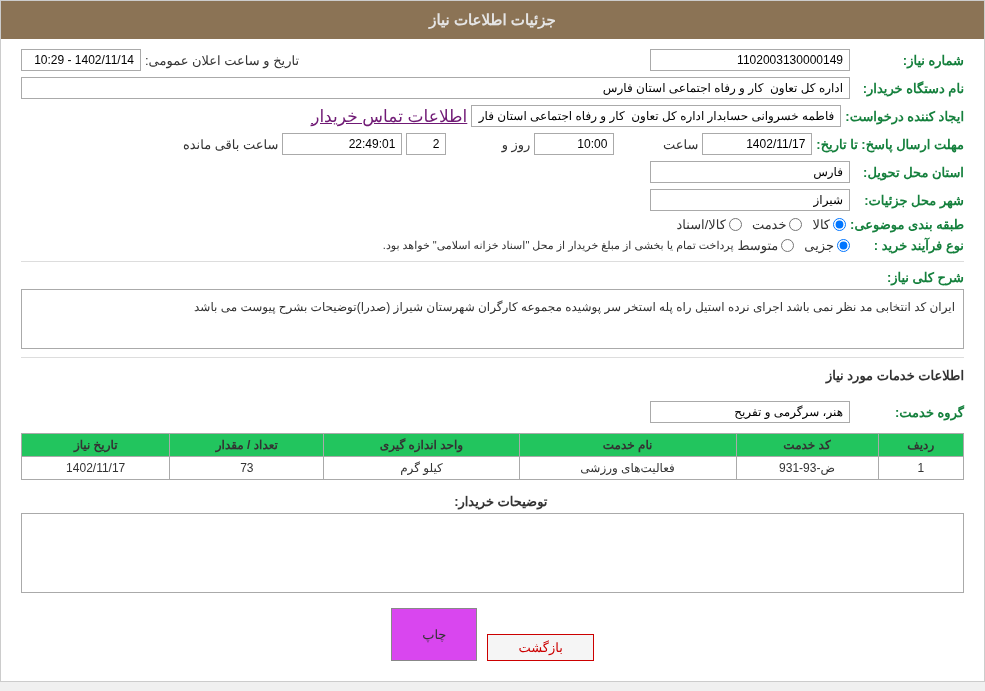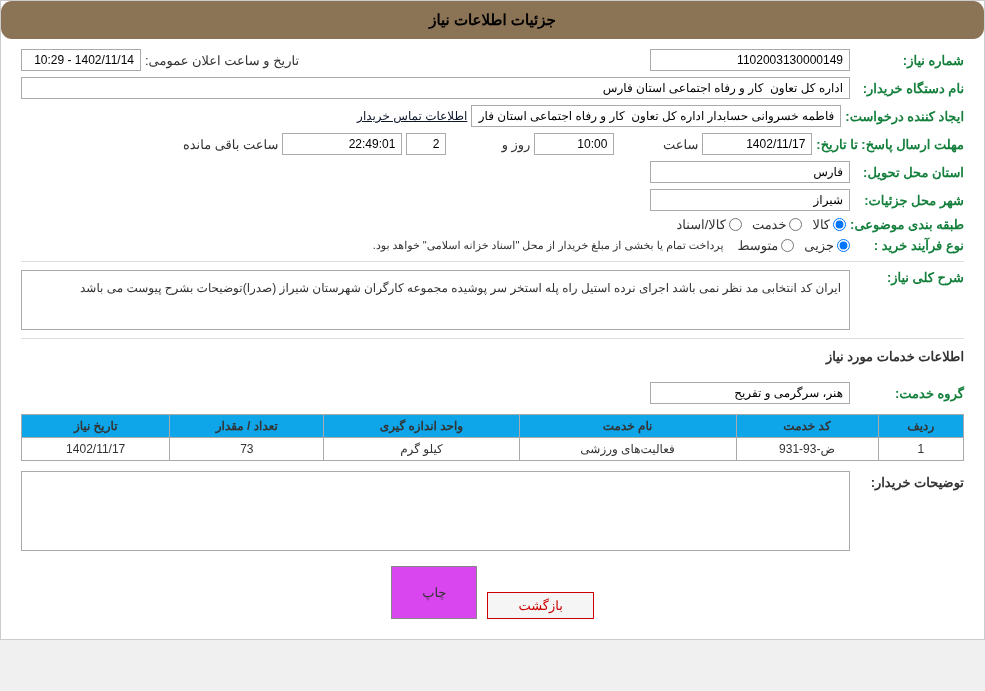--- a/index.html
+++ b/index.html
@@ -18,12 +18,11 @@
     }
     .header-bar {
       background: #8B7355;
-      color: #000000;
+      color: #e5e5e5;
       text-align: center;
       padding: 10px 15px;
       font-size: 15px;
       font-weight: bold;
-      border-radius: 11px;
     }
     .content {
       padding: 10px 20px;

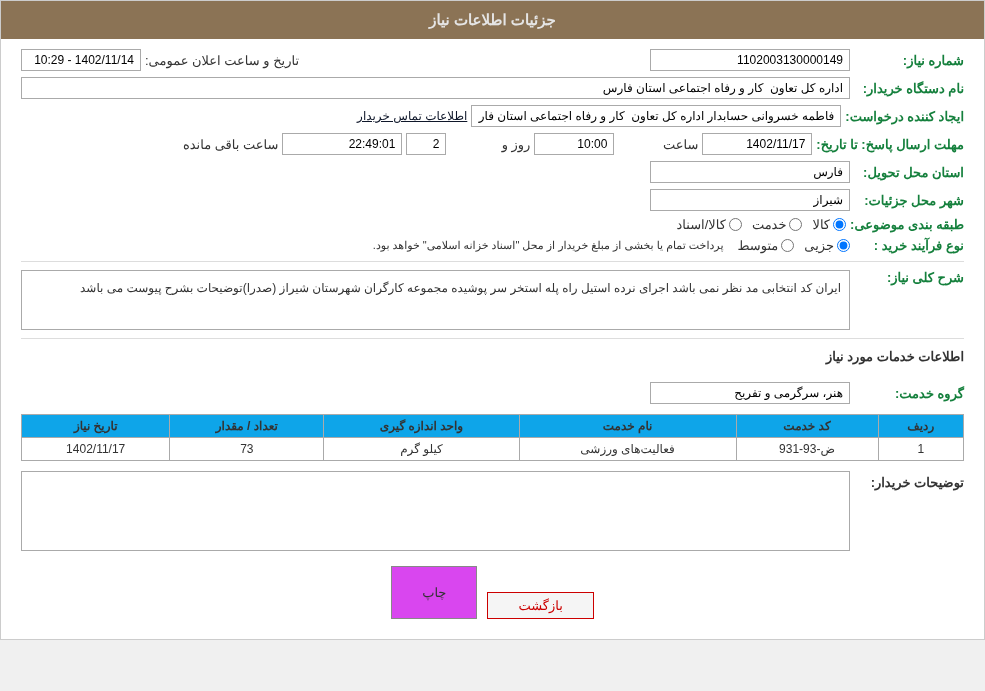--- a/index.html
+++ b/index.html
@@ -61,10 +61,10 @@
     .input-date { width: 110px; }
     .flex-grow { flex: 1; }
     .blue-link {
-      color: #0f172a;
+      color: #701a75;
       text-decoration: underline;
       cursor: pointer;
-      font-size: 12px;
+      font-size: 17px;
     }
     .radio-group {
       display: flex;

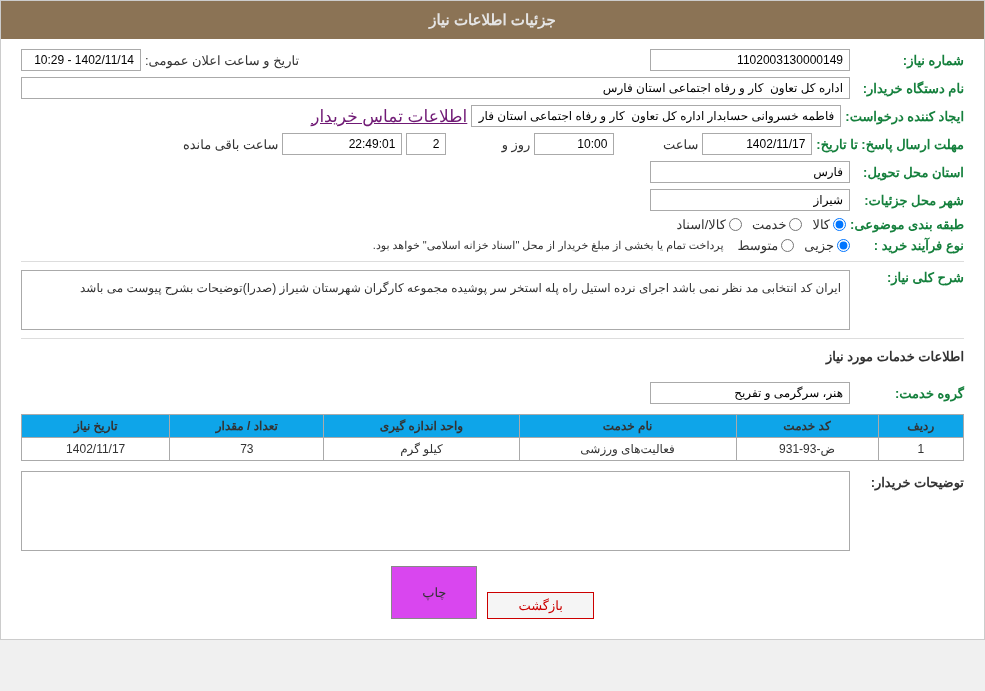--- a/index.html
+++ b/index.html
@@ -243,7 +243,7 @@
             <span>متوسط</span>
         </label>
       </div>
-      <span style="margin-right:10px; font-size:11px; color:#333;">پرداخت تمام یا بخشی از مبلغ خریدار از محل "اسناد خزانه اسلامی" خواهد بود.</span>
+      <span style="font-size:11px; color:#333;">پرداخت تمام یا بخشی از مبلغ خریدار از محل "اسناد خزانه اسلامی" خواهد بود.</span>
     </div>
 
     <hr class="divider">

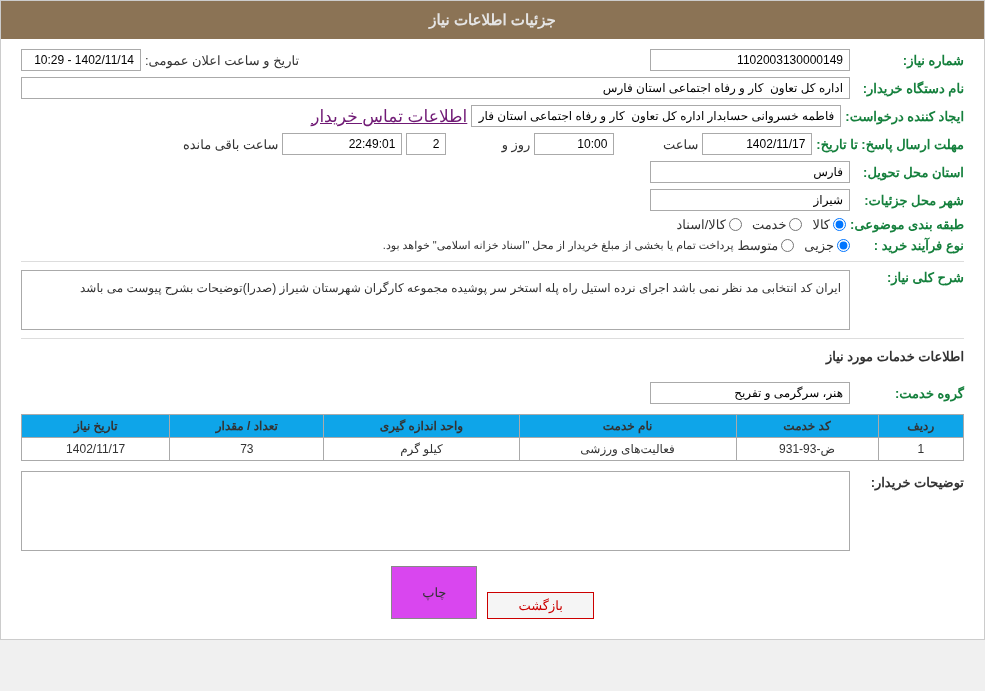--- a/index.html
+++ b/index.html
@@ -248,7 +248,7 @@
 
     <hr class="divider">
 
-    <div class="row" style="align-items:flex-start;">
+    <div class="row" style="align-items:flex-start;flex-direction:column;">
       <span class="label">شرح کلی نیاز:</span>
       <div class="desc-box">ایران کد انتخابی مد نظر نمی باشد اجرای نرده استیل راه پله استخر سر پوشیده مجموعه کارگران شهرستان شیراز (صدرا)توضیحات بشرح پیوست می باشد</div>
     </div>

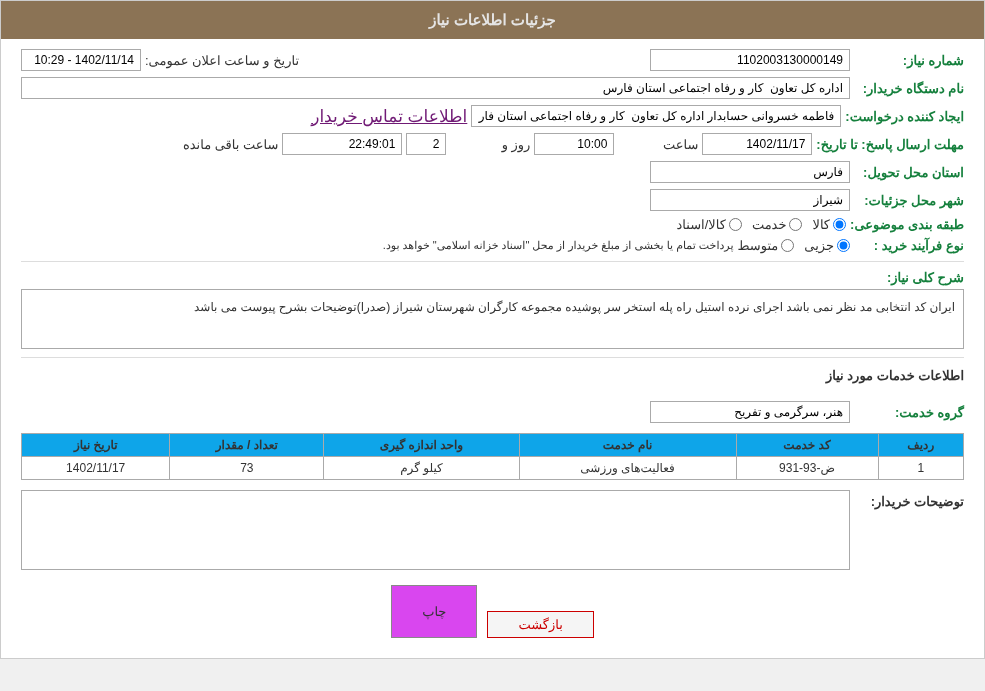--- a/index.html
+++ b/index.html
@@ -102,7 +102,7 @@
       font-size: 12px;
     }
     table th {
-      background: #0ea5e9;
+      background: #22c55e;
       border: 1px solid #aaa;
       padding: 4px 8px;
       text-align: center;

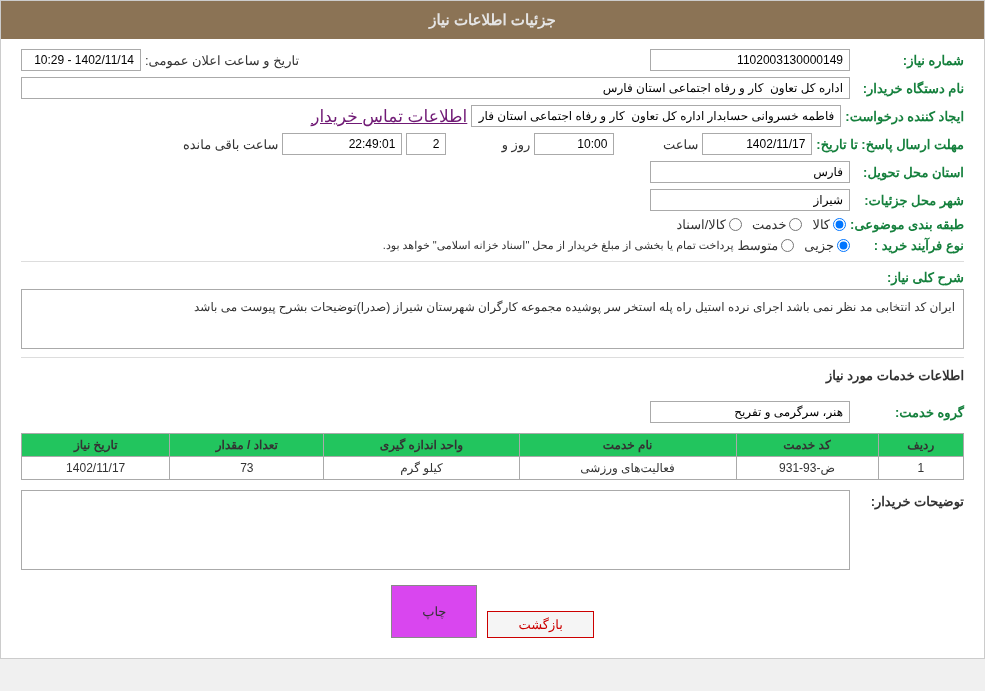--- a/index.html
+++ b/index.html
@@ -154,9 +154,10 @@
     }
     .comment-row {
       display: flex;
-      align-items: flex-start;
+      align-items: center;
       margin-bottom: 6px;
       gap: 4px;
+      flex-direction: column;
     }
     .comment-label {
       font-weight: bold;

